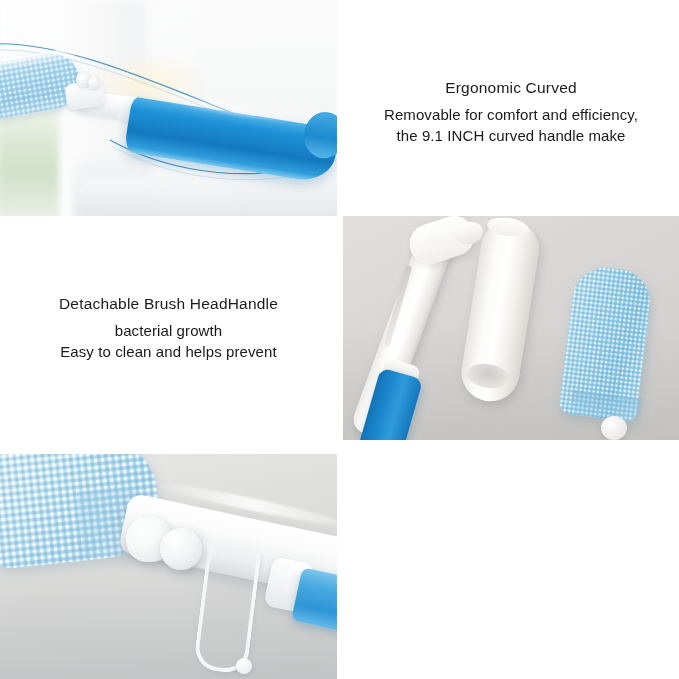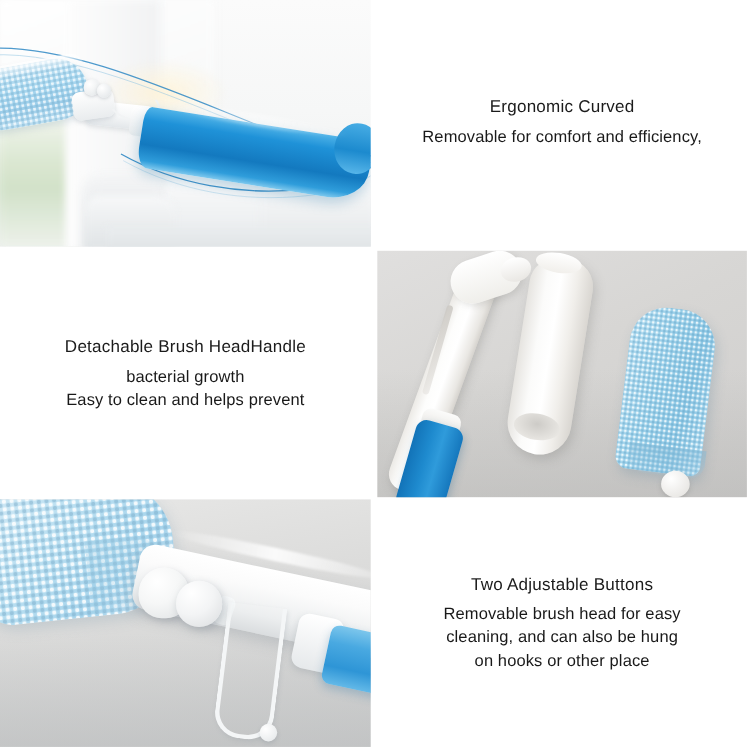--- a/index.html
+++ b/index.html
@@ -201,6 +201,7 @@
     <div class="headline">Ergonomic Curved</div>
     <div class="body-txt">
       <span>Removable for comfort and efficiency,</span>
+      <span>the 9.1 INCH curved handle make</span>
     </div>
   </div>
 

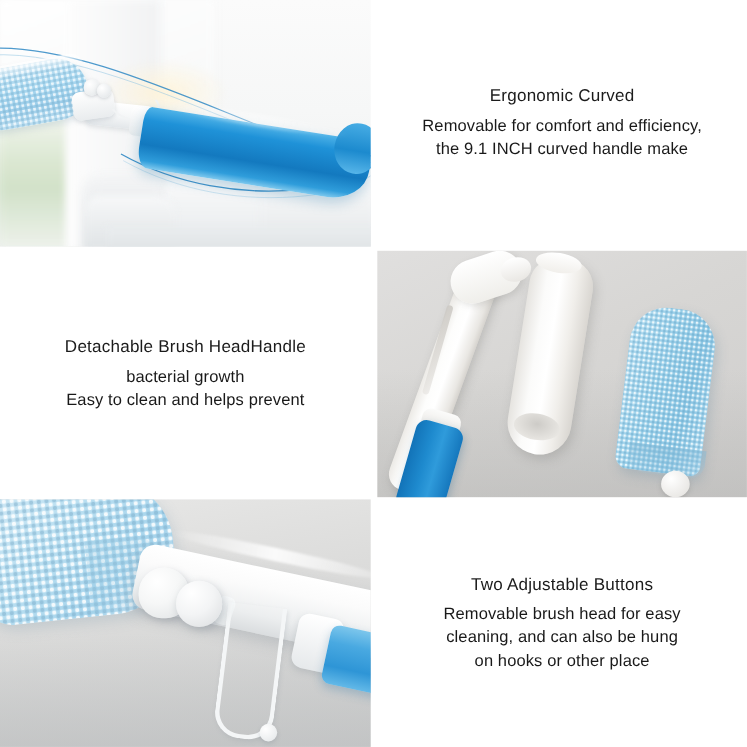--- a/index.html
+++ b/index.html
@@ -8,7 +8,7 @@
   .cell{position:absolute;overflow:hidden;}
   
   .r1{top:0;height:224px;}
-  .r2{top:228px;height:224px;}
+  .r2{top:216px;height:224px;}
   .r3{top:454px;height:225px;}
   .cL{left:0;width:337px;}
   .cR{left:343px;width:336px;}

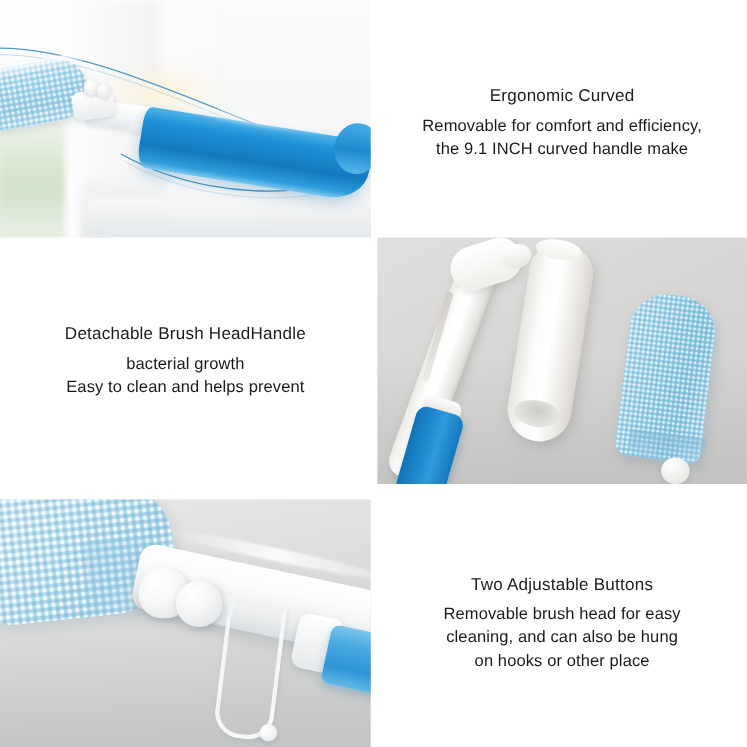--- a/index.html
+++ b/index.html
@@ -244,14 +244,6 @@
     <div class="blueShaft"></div>
   </div>
 
-  <div class="cell r3 cR textpanel">
-    <div class="headline">Two Adjustable Buttons</div>
-    <div class="body-txt">
-      <span>Removable brush head for easy</span>
-      <span>cleaning, and can also be hung</span>
-      <span>on hooks or other place</span>
-    </div>
-  </div>
 
 </div>
 

